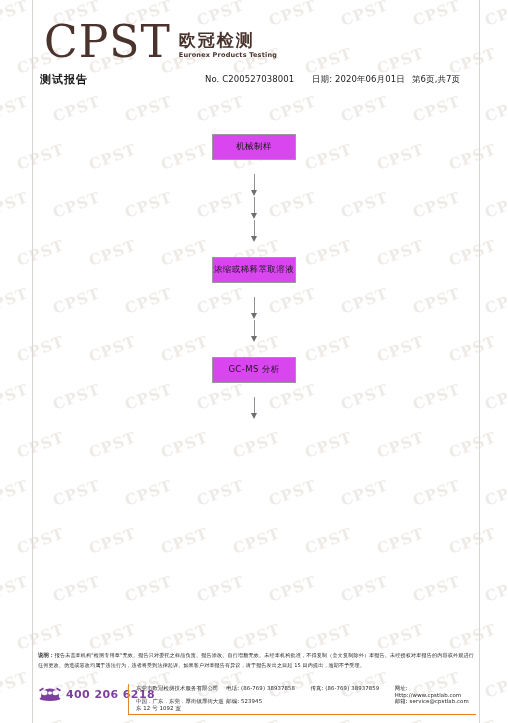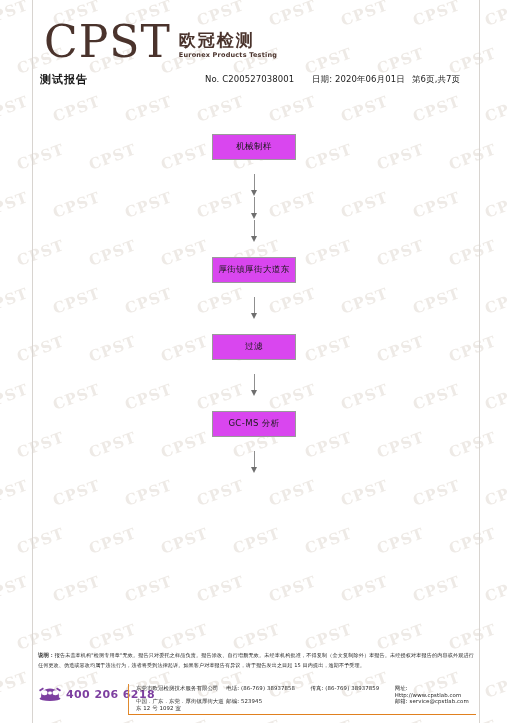--- a/index.html
+++ b/index.html
@@ -437,7 +437,7 @@
         <div class="head"></div>
       </div>
       <div class="flow-step">
-        <div class="flow-box">厚街镇厚街大道东</div>
+        <div class="flow-box">浓缩或稀释萃取溶液</div>
       </div>
       <div class="flow-arrow">
         <div class="shaft"></div>

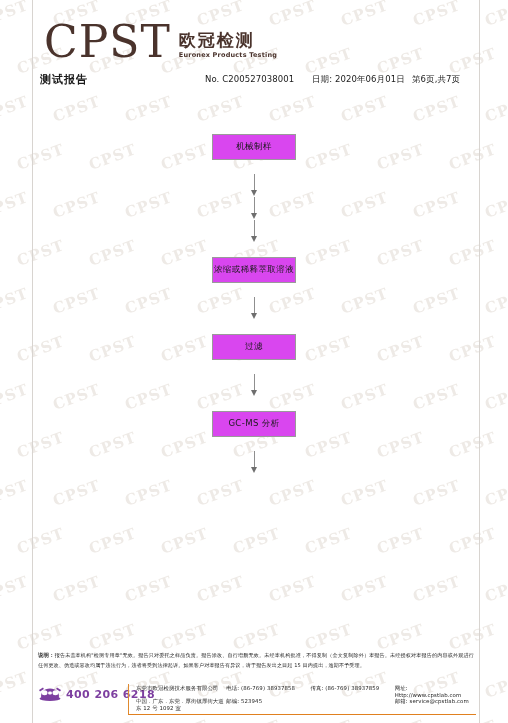--- a/index.html
+++ b/index.html
@@ -443,9 +443,6 @@
         <div class="shaft"></div>
         <div class="head"></div>
       </div>
-      <div class="flow-step">
-        <div class="flow-box">过滤</div>
-      </div>
       <div class="flow-arrow">
         <div class="shaft"></div>
         <div class="head"></div>

